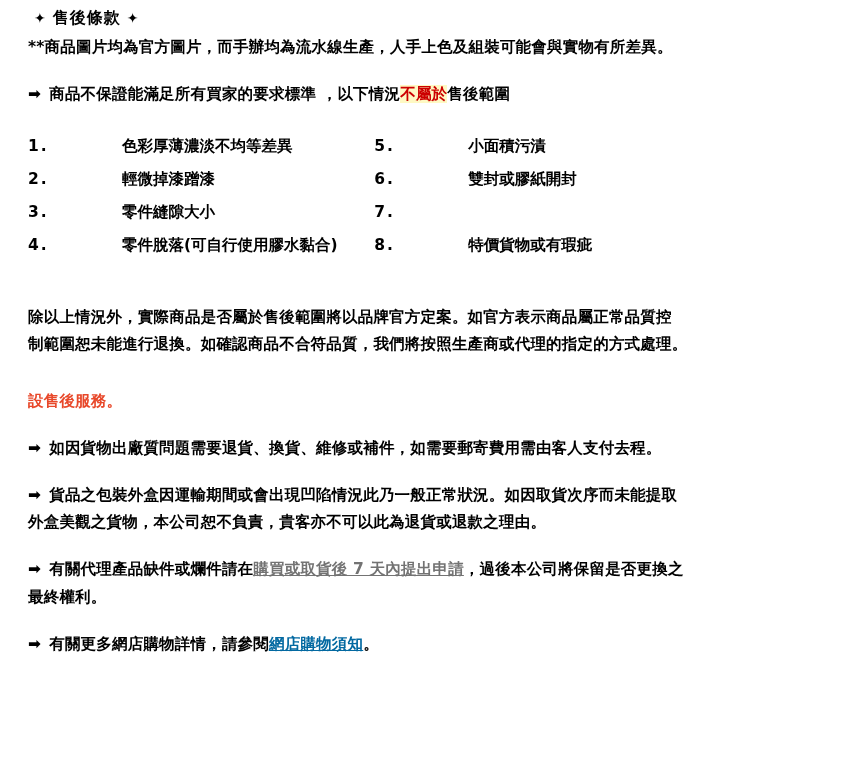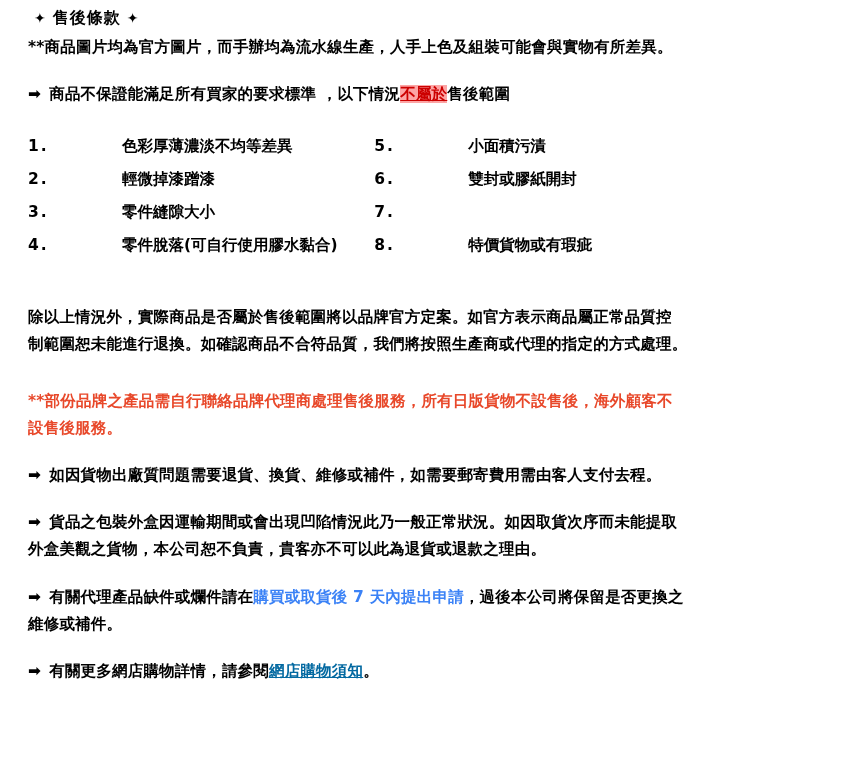--- a/index.html
+++ b/index.html
@@ -47,9 +47,8 @@
     padding-right: 8px;
   }
   .hl-yellow {
-    background: #fca5a5;
+    background: #fef9c3;
     color: #cc0000;
-    text-decoration: underline;
     font-weight: bold;
   }
   .list-wrap {

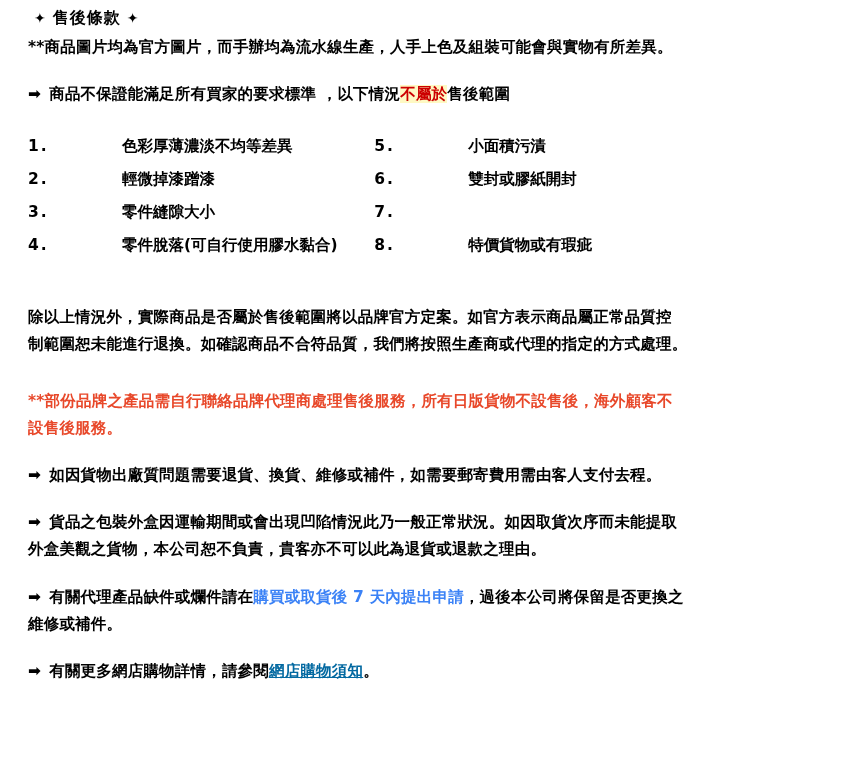--- a/index.html
+++ b/index.html
@@ -150,7 +150,6 @@
 
   <div class="spacer-lg"></div>
 
-  <p class="block red-strong">**部份品牌之產品需自行聯絡品牌代理商處理售後服務，所有日版貨物不設售後，海外顧客不</p>
   <p class="block red-strong">設售後服務。</p>
 
   <div class="spacer-md"></div>

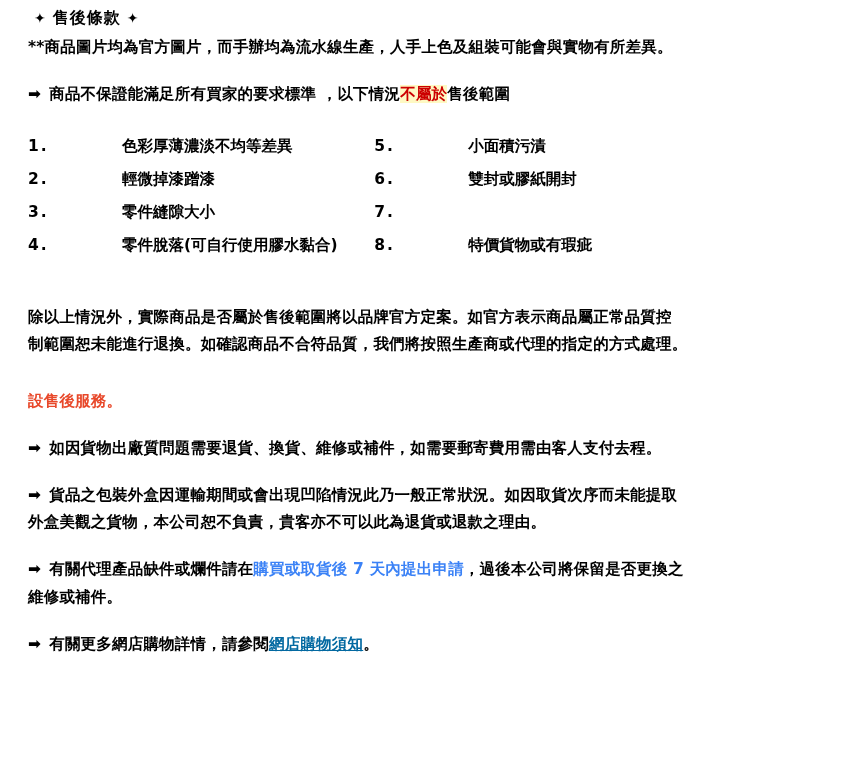--- a/index.html
+++ b/index.html
@@ -78,8 +78,9 @@
     font-weight: bold;
   }
   .red-ul {
-    color: #3b82f6;
+    color: #737373;
     font-weight: bold;
+    text-decoration: underline;
   }
   .blue-link {
     color: #0369a1;

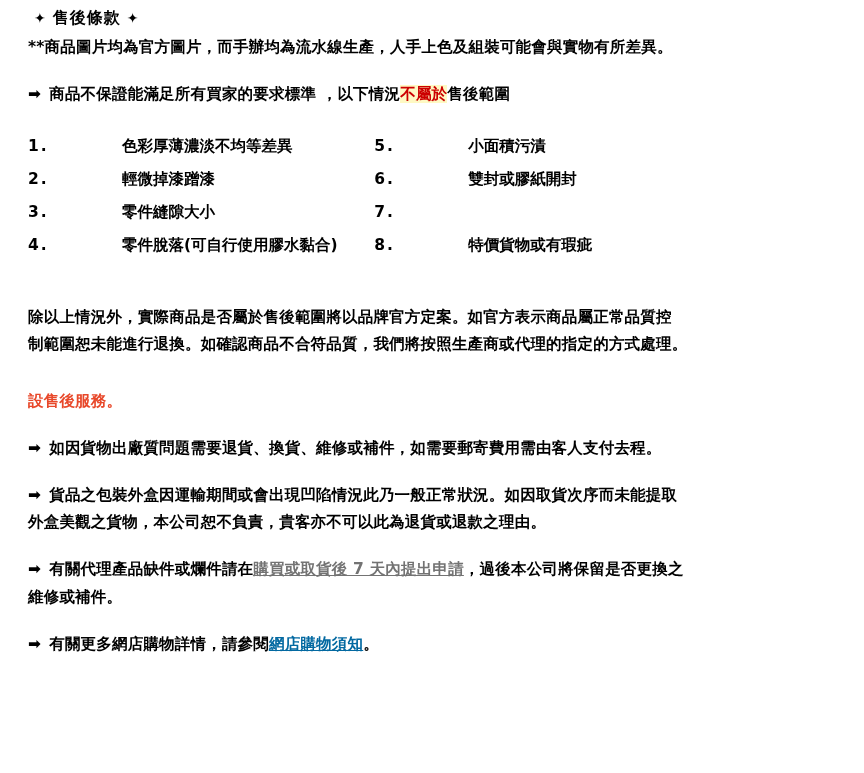--- a/index.html
+++ b/index.html
@@ -171,7 +171,7 @@
   <p class="block">
     <span class="arrow">➡</span><span>有關代理產品缺件或爛件請在</span><span class="red-ul">購買或取貨後 7 天內提出申請</span><span>，過後本公司將保留是否更換之</span>
   </p>
-  <p class="block">維修或補件。</p>
+  <p class="block">最終權利。</p>
 
   <div class="spacer-md"></div>
 

